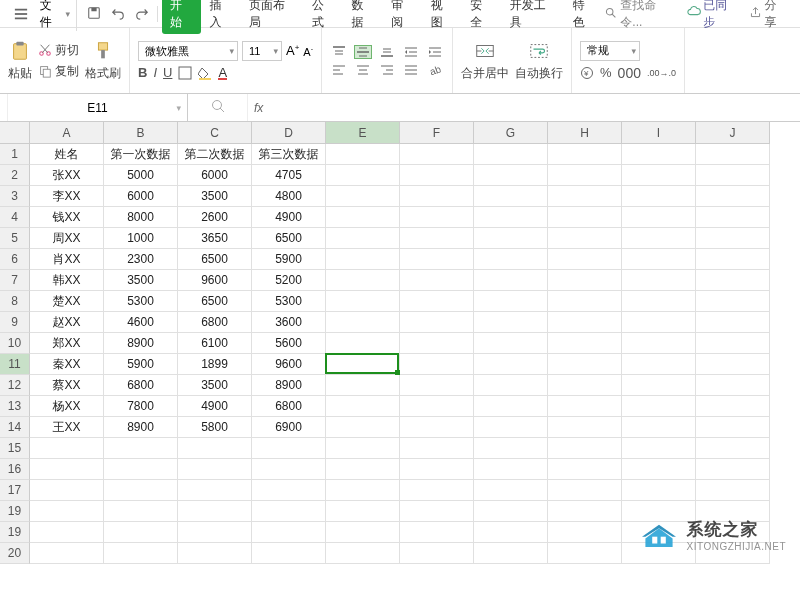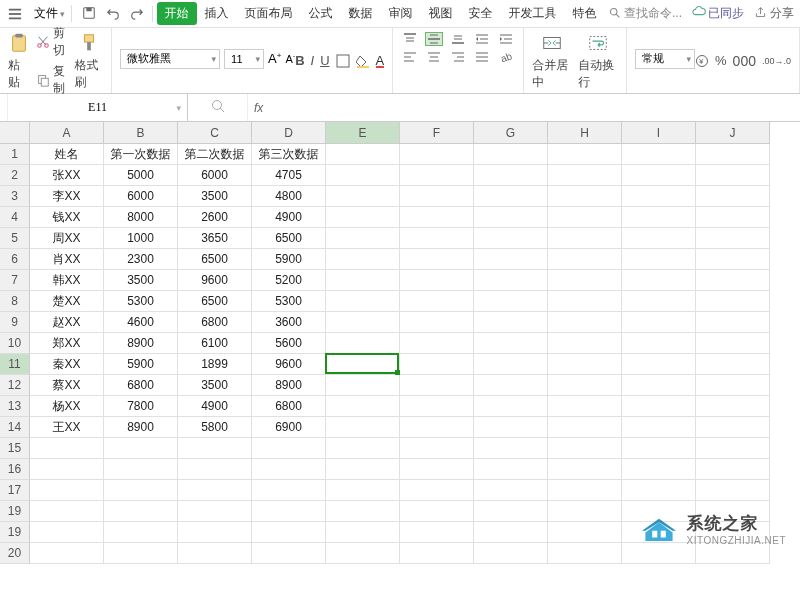--- a/index.html
+++ b/index.html
@@ -6,7 +6,7 @@
 body { width: 800px; height: 600px; background: #fff; position: relative; overflow: hidden; }
 
 
-.menubar { height: 28px; background: #fff; border-bottom: 1px solid #e0e0e0; display: flex; align-items: center; padding: 0 6px; font-size: 12px; }
+.menubar { height: 28px; background: #fff; border-bottom: 1px solid #e0e0e0; display: flex; align-items: center; padding: 0 12px; font-size: 12px; }
 .menubar .menu-icon { width: 18px; height: 18px; display: inline-flex; align-items: center; justify-content: center; margin-right: 4px; }
 .menubar .file-drop { display: flex; align-items: center; padding: 0 6px; border-right: 1px solid #ddd; margin-right: 4px; cursor: pointer; }
 .menubar .file-drop span.lbl { margin-right: 2px; }

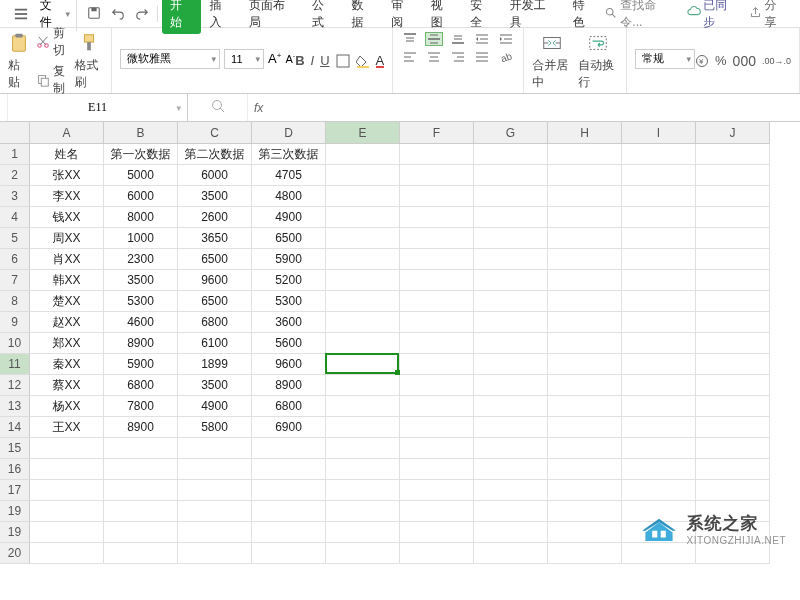--- a/index.html
+++ b/index.html
@@ -21,7 +21,7 @@
 
 
 .ribbon { height: 66px; background: #fff; border-bottom: 1px solid #ccc; display: flex; font-size: 12px; }
-.group { border-right: 1px solid #e5e5e5; padding: 4px 8px; display: flex; justify-content: center; }
+.group { border-right: 1px solid #e5e5e5; padding: 4px 8px; display: flex; flex-direction: column; justify-content: center; }
 .group.paste { flex-direction: row; align-items: center; gap: 6px; }
 .big-btn { display: flex; flex-direction: column; align-items: center; gap: 2px; cursor: pointer; color: #444; }
 .big-btn .ic { width: 22px; height: 24px; }

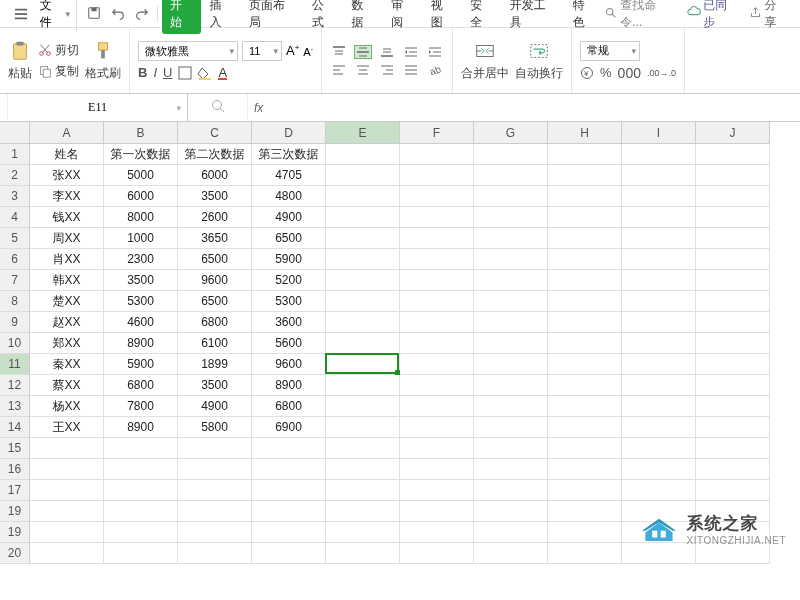--- a/index.html
+++ b/index.html
@@ -44,7 +44,7 @@
 
 .fxbar { height: 28px; border-bottom: 1px solid #ccc; display: flex; align-items: stretch; font-size: 12px; }
 .namebox { width: 180px; border-right: 1px solid #ccc; display: flex; align-items: center; justify-content: center; position: relative; }
-.namebox input { border: none; text-align: center; width: 100%; font-size: 12px; outline: none; font-family: Liberation Serif, serif; }
+.namebox input { border: none; text-align: center; width: 100%; font-size: 12px; outline: none; }
 .namebox::after { content: '▾'; position: absolute; right: 6px; color: #aaa; font-size: 9px; }
 .fx-icons { width: 60px; display: flex; align-items: center; justify-content: center; gap: 8px; color: #888; border-right: 1px solid #eee; }
 .fx-label { display: flex; align-items: center; padding: 0 6px; color: #666; font-style: italic; }

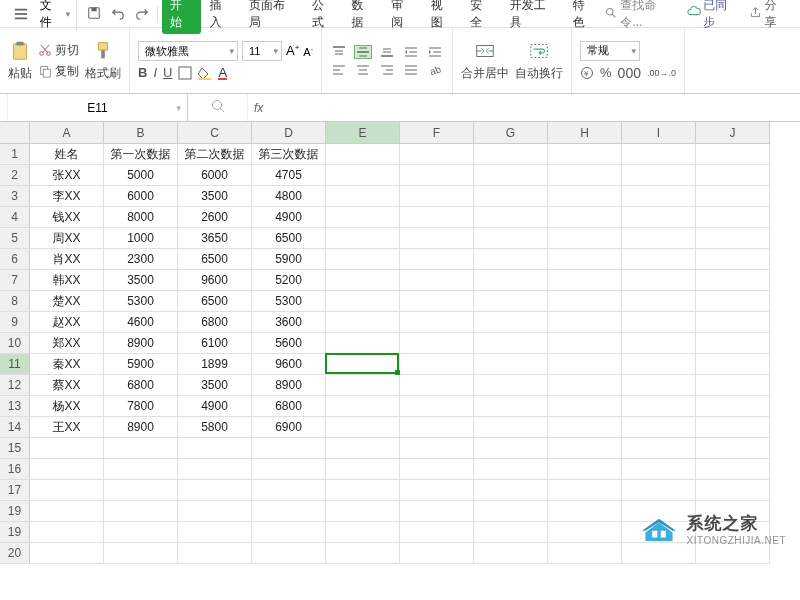--- a/index.html
+++ b/index.html
@@ -66,7 +66,7 @@
 .selection .handle { position: absolute; right: -3px; bottom: -3px; width: 5px; height: 5px; background: #1d8f1d; }
 
 
-.watermark { position: absolute; right: 14px; bottom: 54px; display: flex; align-items: center; gap: 6px; opacity: 0.9; }
+.watermark { position: absolute; right: 14px; bottom: 48px; display: flex; align-items: center; gap: 6px; opacity: 0.9; }
 .watermark .logo { width: 44px; height: 34px; }
 .watermark .wt { display: flex; flex-direction: column; }
 .watermark .wt1 { font-size: 17px; font-weight: bold; color: #333; letter-spacing: 1px; }

